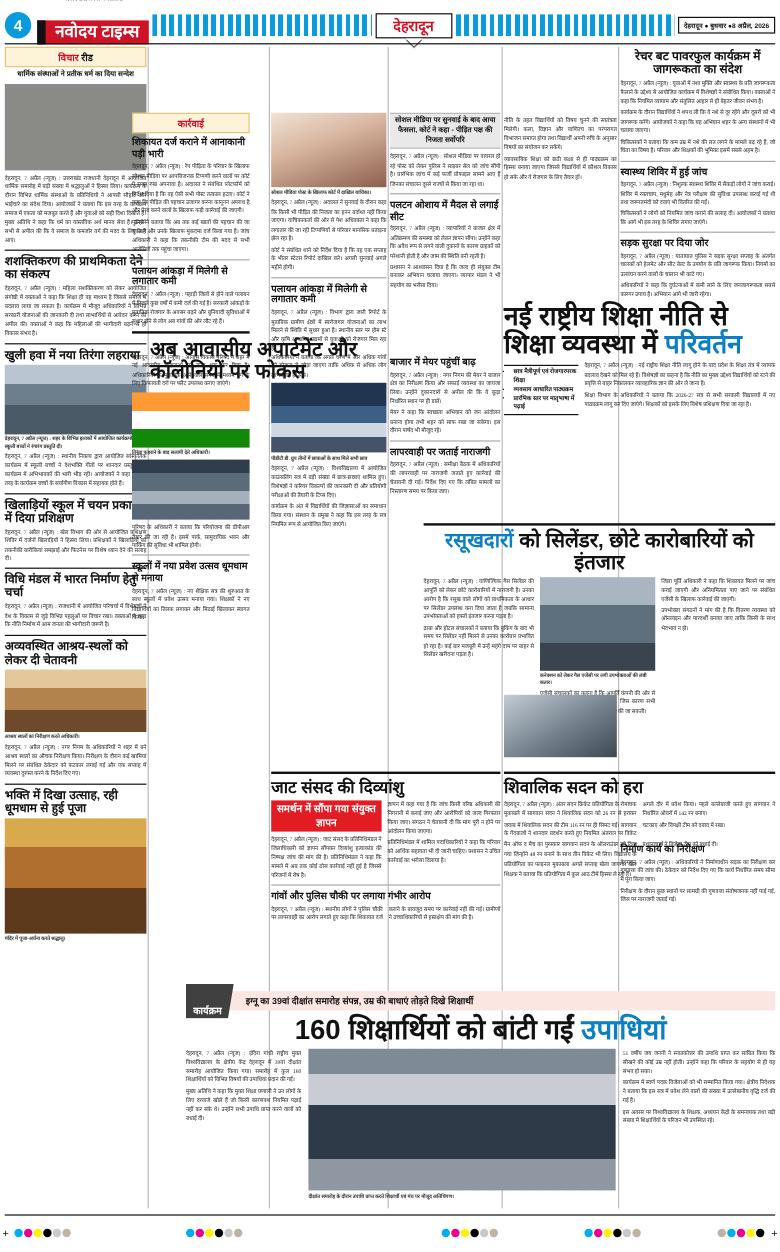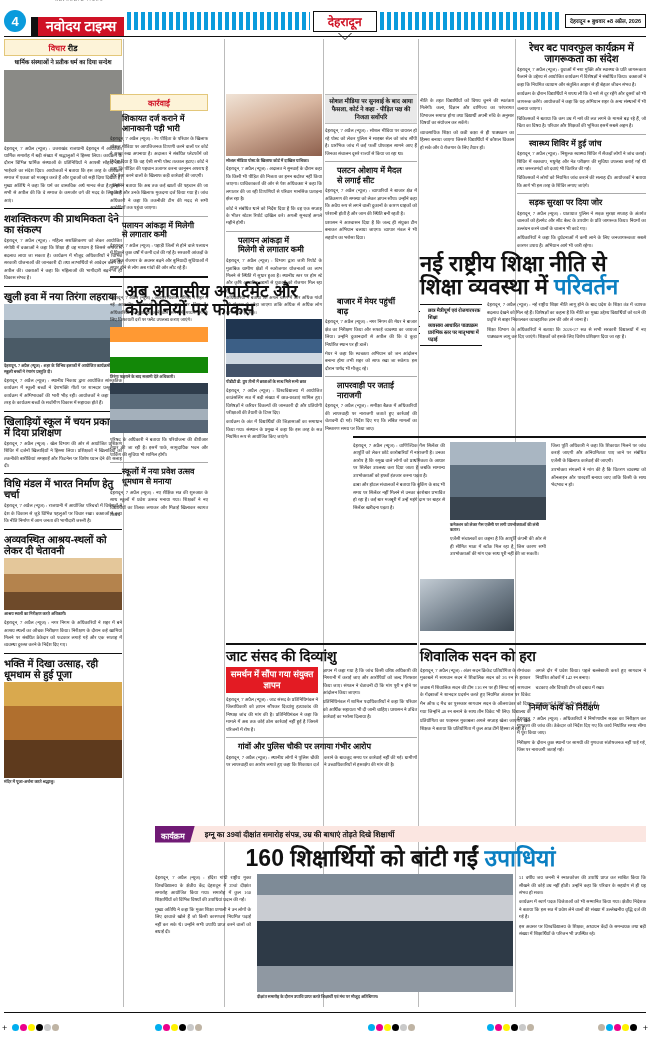--- a/index.html
+++ b/index.html
@@ -57,7 +57,7 @@
   .body.two{column-count:2;column-gap:5px;}
   .sec-hd{font-size:12px;font-weight:bold;line-height:1.1;margin:3px 0 2px;}
   .sec-hd.sm{font-size:10px;}
-  .mini-hd{font-size:8px;font-weight:bold;line-height:1.2;margin:3px 12px 2px;}
+  .mini-hd{font-size:8px;font-weight:bold;line-height:1.2;margin:3px 0 2px;}
   .hr{height:1px;background:#111;margin:4px 0;}
   .hr.thin{background:#aaa;}
   .hr.thick{height:2px;}

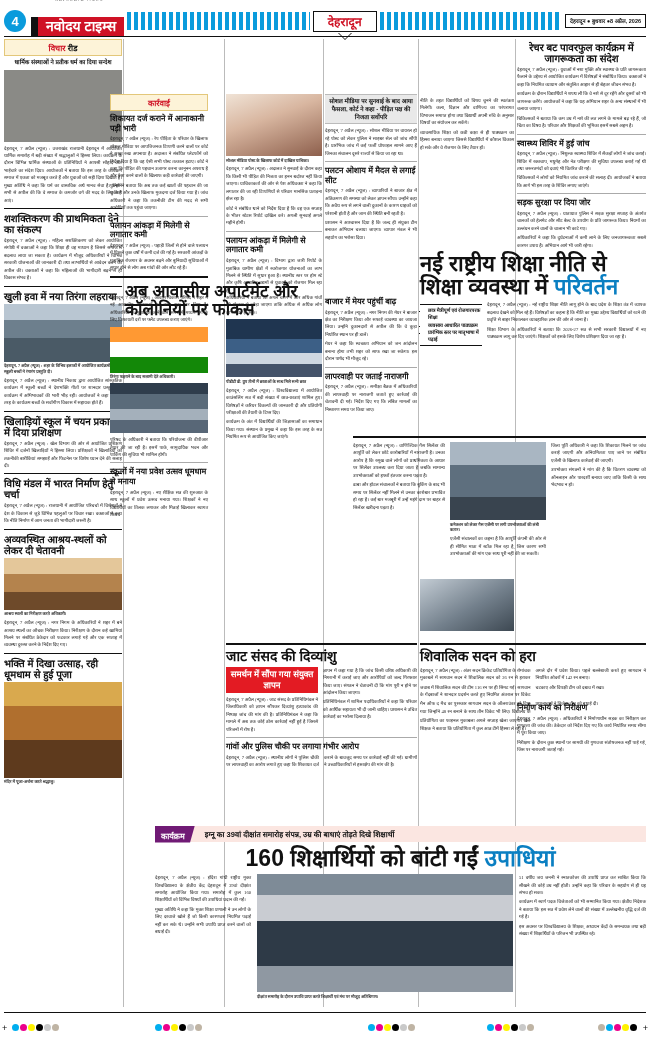--- a/index.html
+++ b/index.html
@@ -264,6 +264,9 @@
 
     <div style="position:absolute;left:349px;top:393px;width:293px;">
       <div class="hr thick"></div>
+      <div class="hl hl-l" style="text-align:center;">
+        <span class="blue">रसूखदारों</span><span> को सिलेंडर, छोटे कारोबारियों को इंतजार</span>
+      </div>
       <div style="display:flex;gap:5px;margin-top:3px;">
         <div style="flex:0 0 92px;">
           <div class="body">देहरादून, 7 अप्रैल (न्यूज) : वाणिज्यिक गैस सिलेंडर की आपूर्ति को लेकर छोटे कारोबारियों में नाराजगी है। उनका आरोप है कि रसूख वाले लोगों को प्राथमिकता के आधार पर सिलेंडर उपलब्ध करा दिया जाता है जबकि सामान्य उपभोक्ताओं को हफ्तों इंतजार करना पड़ता है।</div>

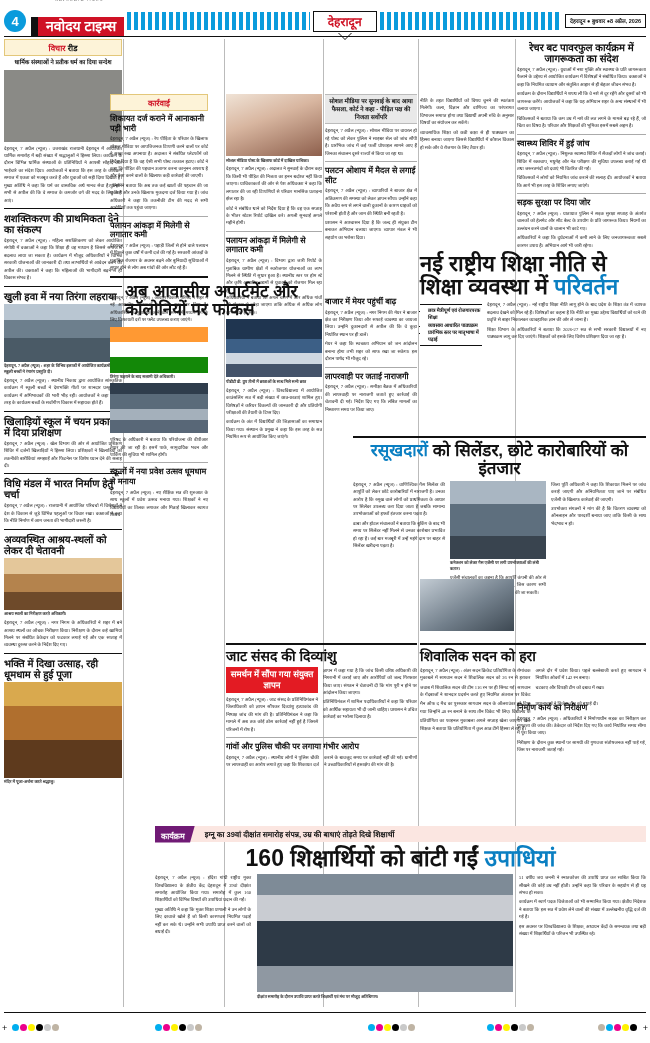--- a/index.html
+++ b/index.html
@@ -99,7 +99,7 @@
 
   
   .prog{position:absolute;left:155px;top:826px;width:491px;height:16px;background:#fbe6e1;display:flex;align-items:center;}
-  .prog .tag{background:#701a75;color:#fff;font-size:8px;font-weight:bold;padding:4px 10px 2px 6px;
+  .prog .tag{background:#404040;color:#fff;font-size:8px;font-weight:bold;padding:16px 10px 2px 6px;
              clip-path:polygon(0 0,100% 0,88% 100%,0 100%);}
   .prog .txt{font-size:7.5px;font-weight:bold;margin-left:10px;color:#111;}
 

